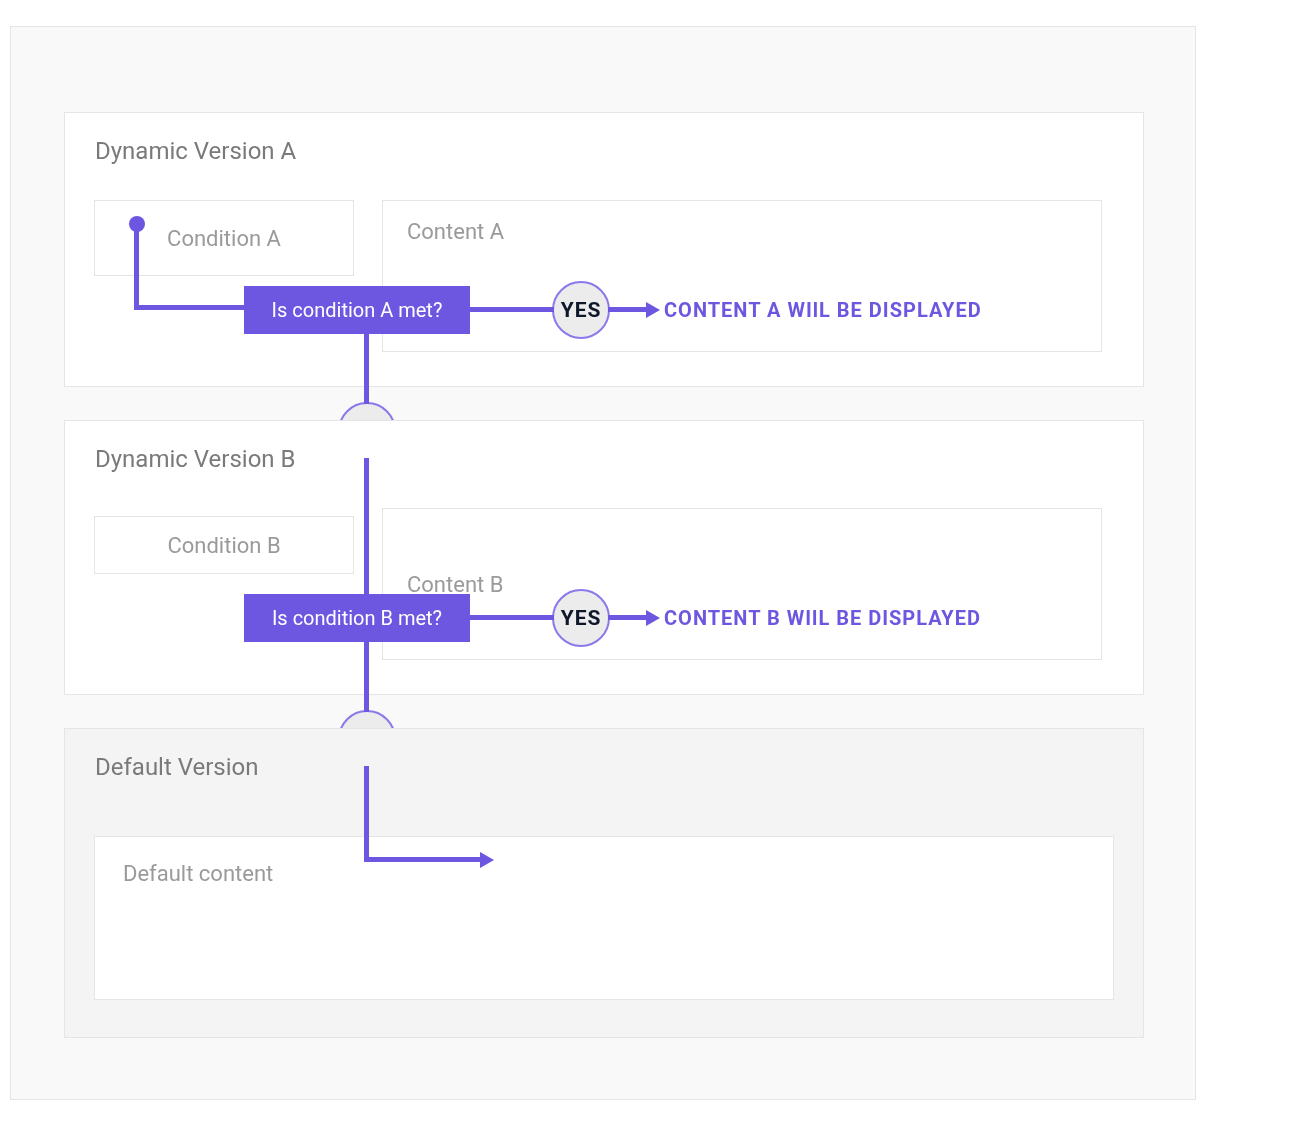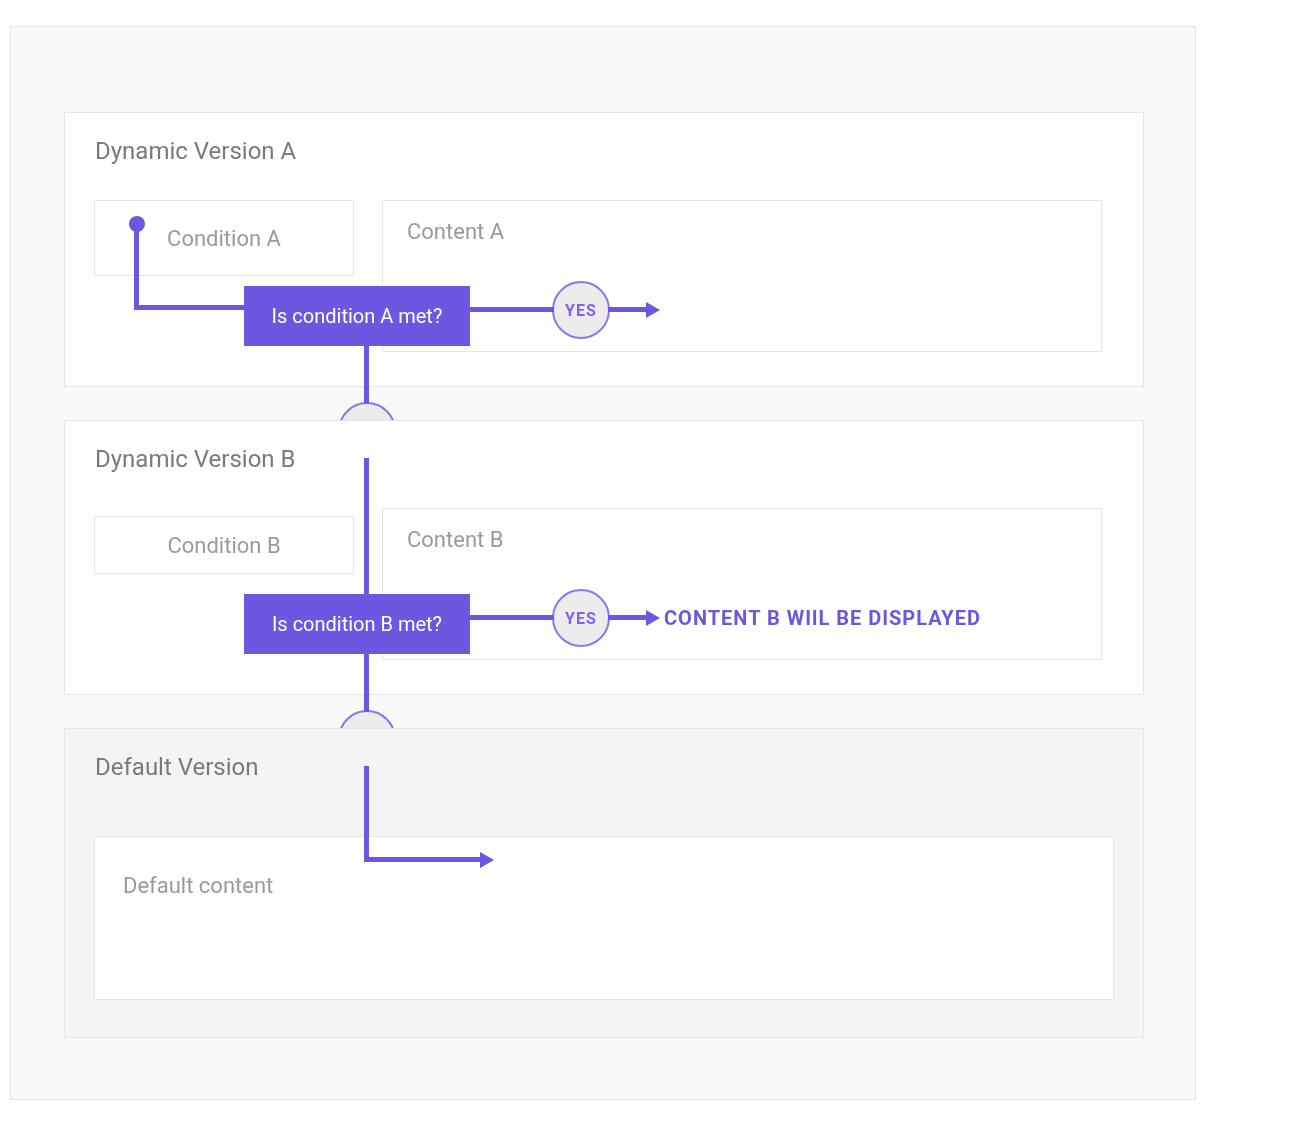--- a/index.html
+++ b/index.html
@@ -97,7 +97,7 @@
     background: #6D56E0;
     color: #fff;
     font-size: 20px;
-    height: 60px;
+    height: 48px;
     display: flex;
     align-items: center;
     justify-content: center;

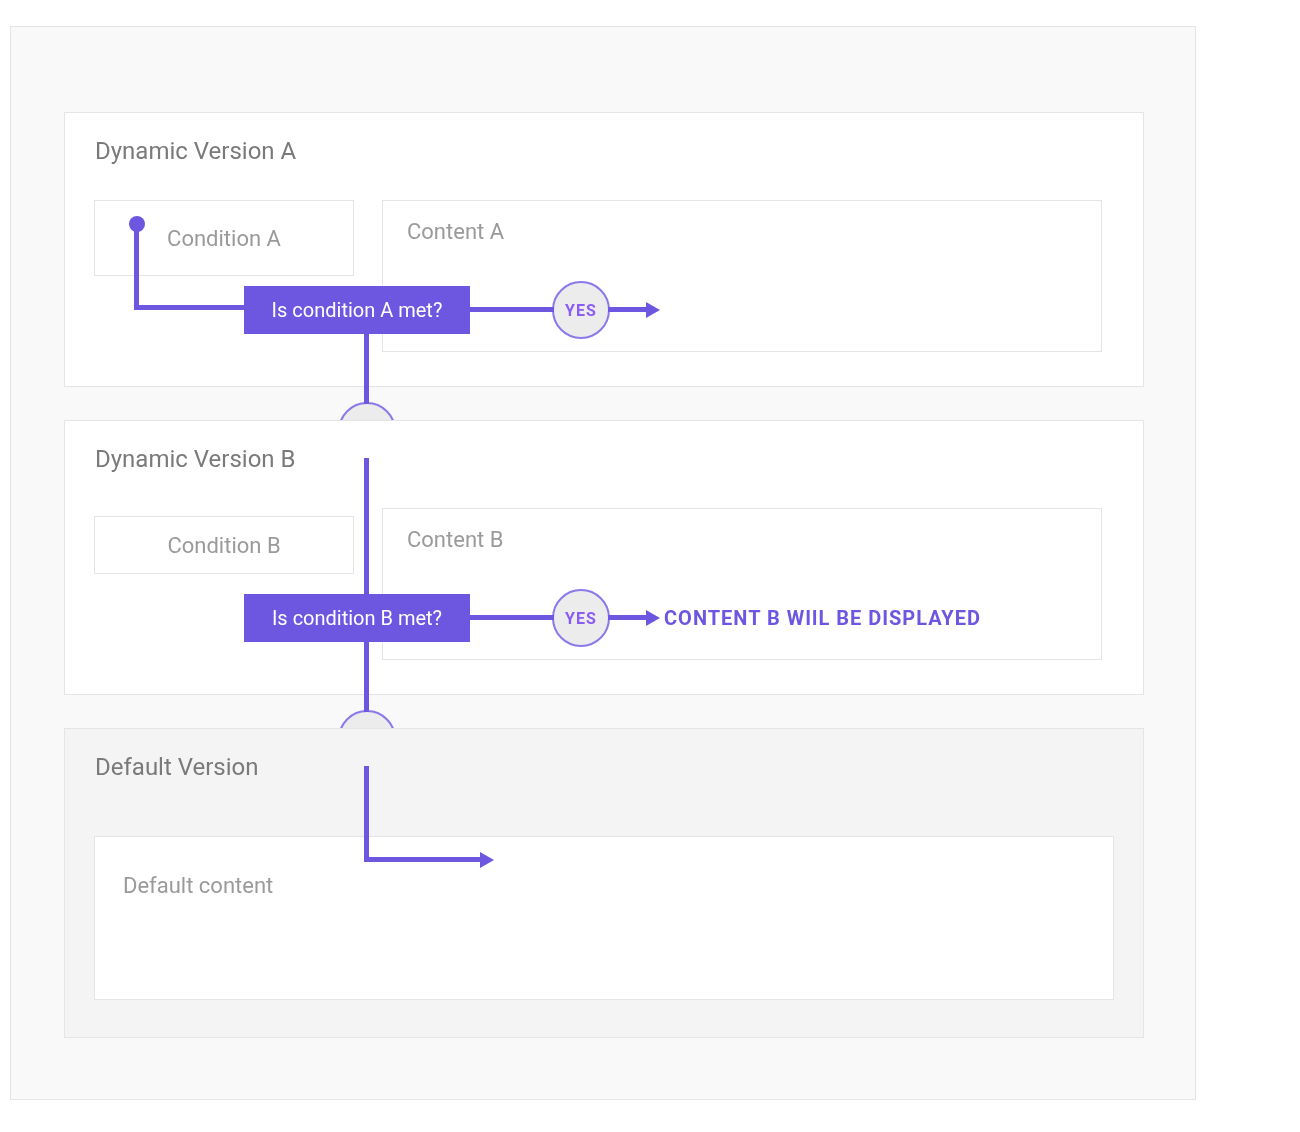--- a/index.html
+++ b/index.html
@@ -117,10 +117,10 @@
     display: flex;
     align-items: center;
     justify-content: center;
-    font-size: 16px;
+    font-size: 21px;
     font-weight: 700;
     letter-spacing: 1px;
-    color: #8b5cf6;
+    color: #0f172a;
   }
   .yes-a { left: 552px; top: 281px; }
   .yes-b { left: 552px; top: 589px; }

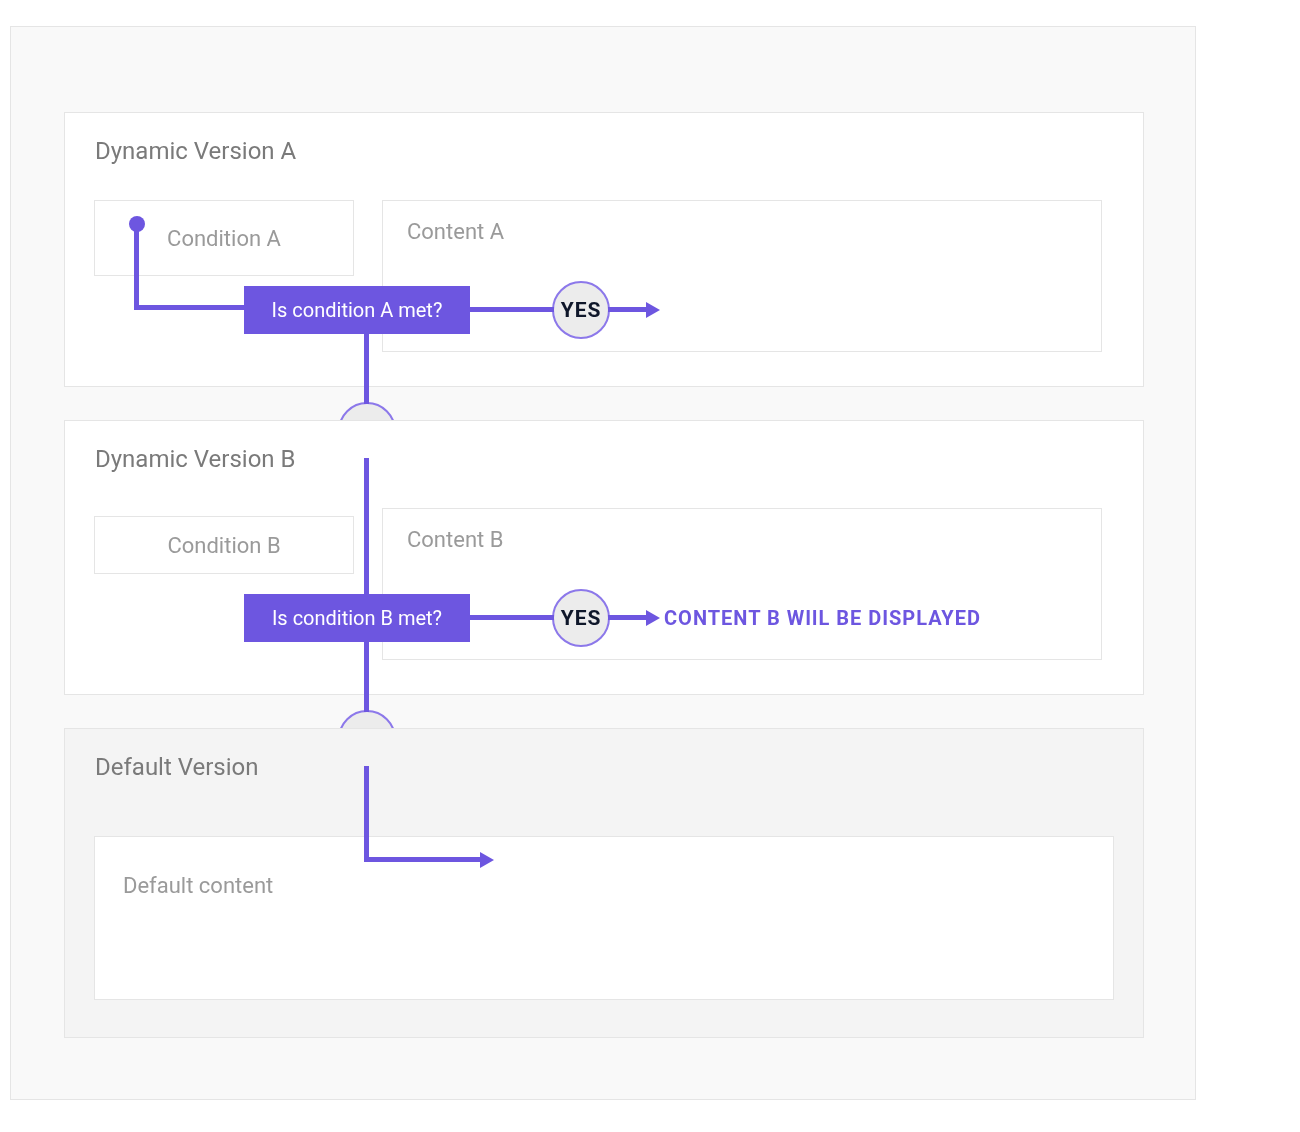--- a/index.html
+++ b/index.html
@@ -217,6 +217,7 @@
   <div class="circle no-a">
     <span>NO</span>
   </div>
+  <div class="result result-a">CONTENT A WIlL BE DISPLAYED</div>
 
   <div class="panel panel-b">
     <div class="panel-title">Dynamic Version B</div>

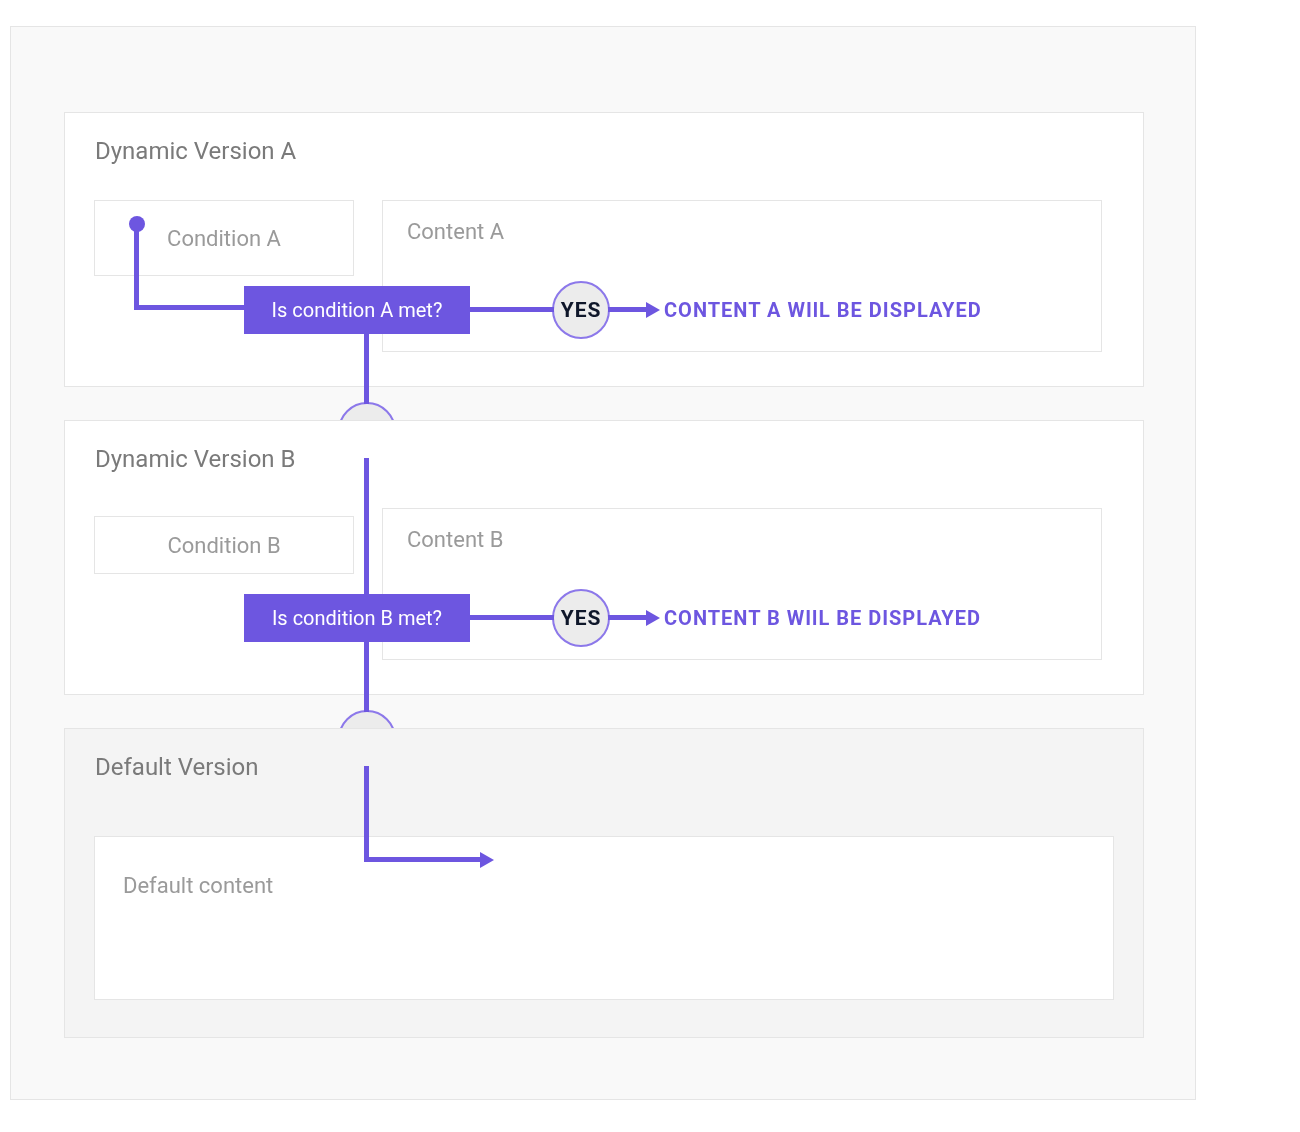--- a/index.html
+++ b/index.html
@@ -88,7 +88,7 @@
   .condition-a-box { left: 94px; top: 200px; width: 260px; height: 76px; align-items:center; justify-content:center; padding:0;}
   .content-a-box   { left: 382px; top: 200px; width: 720px; height: 152px; padding: 18px 24px;}
   .condition-b-box { left: 94px; top: 516px; width: 260px; height: 58px; align-items:center; justify-content:center; padding:0;}
-  .content-b-box   { left: 382px; top: 508px; width: 720px; height: 152px; padding: 18px 24px;}
+  .content-b-box   { left: 382px; top: 508px; width: 720px; height: 152px; padding: 18px 24px; align-items: center;}
   .default-box     { left: 94px; top: 836px; width: 1020px; height: 164px; padding: 36px 28px;}
 
   

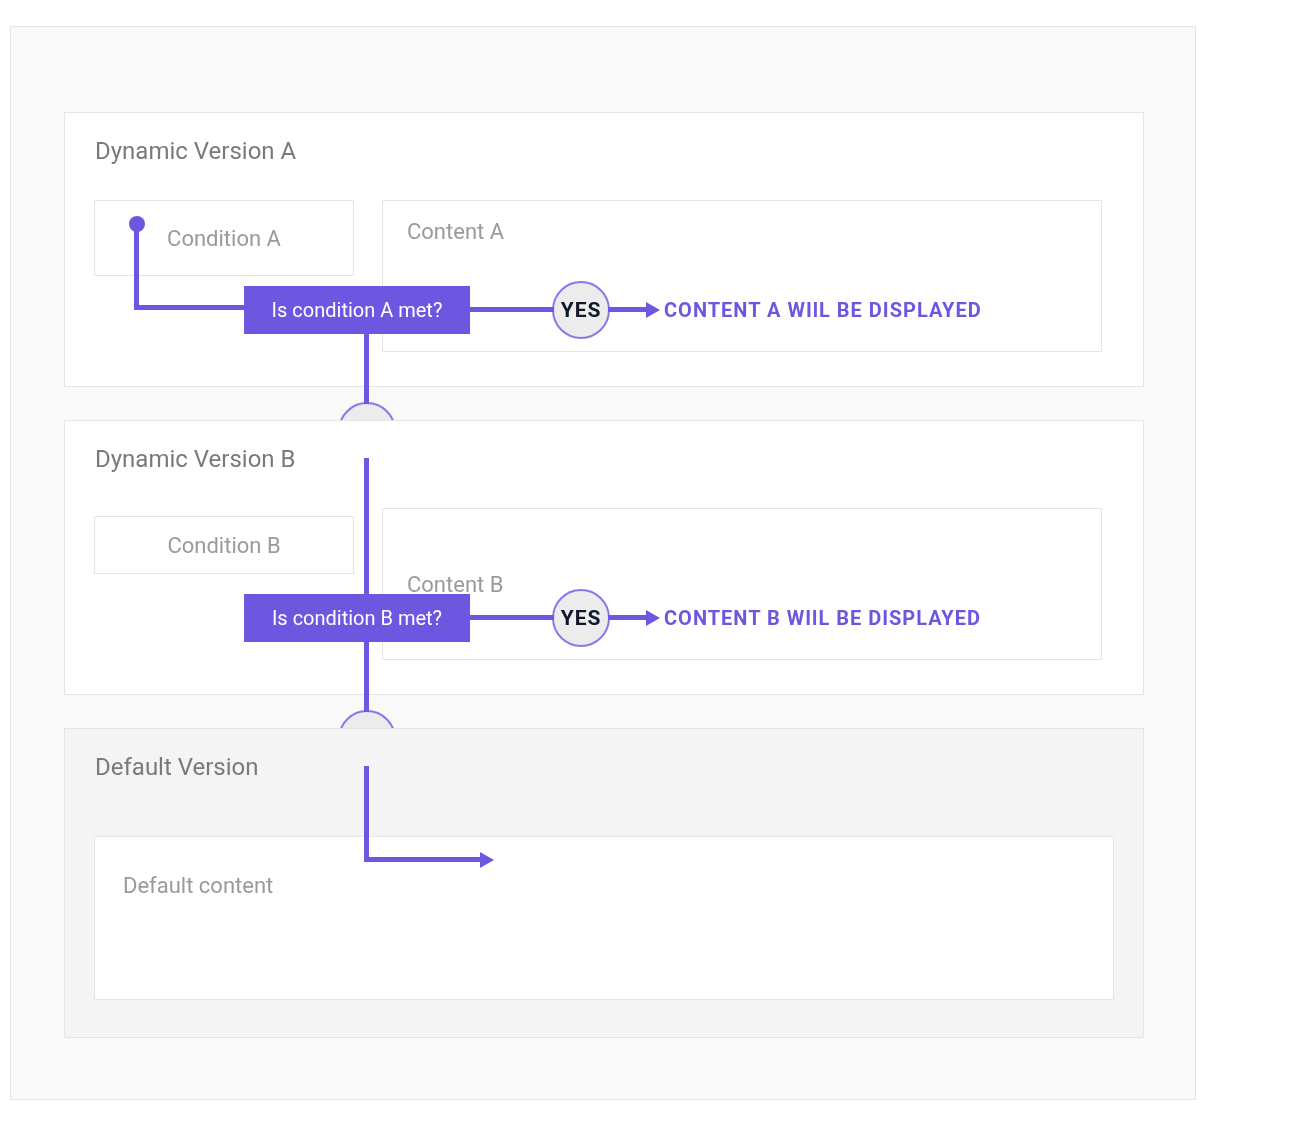--- a/index.html
+++ b/index.html
@@ -89,7 +89,7 @@
   .content-a-box   { left: 382px; top: 200px; width: 720px; height: 152px; padding: 18px 24px;}
   .condition-b-box { left: 94px; top: 516px; width: 260px; height: 58px; align-items:center; justify-content:center; padding:0;}
   .content-b-box   { left: 382px; top: 508px; width: 720px; height: 152px; padding: 18px 24px; align-items: center;}
-  .default-box     { left: 94px; top: 836px; width: 1020px; height: 164px; padding: 36px 28px;}
+  .default-box     { left: 94px; top: 836px; width: 1020px; height: 164px; padding: 24px 28px;}
 
   
   .decision {

